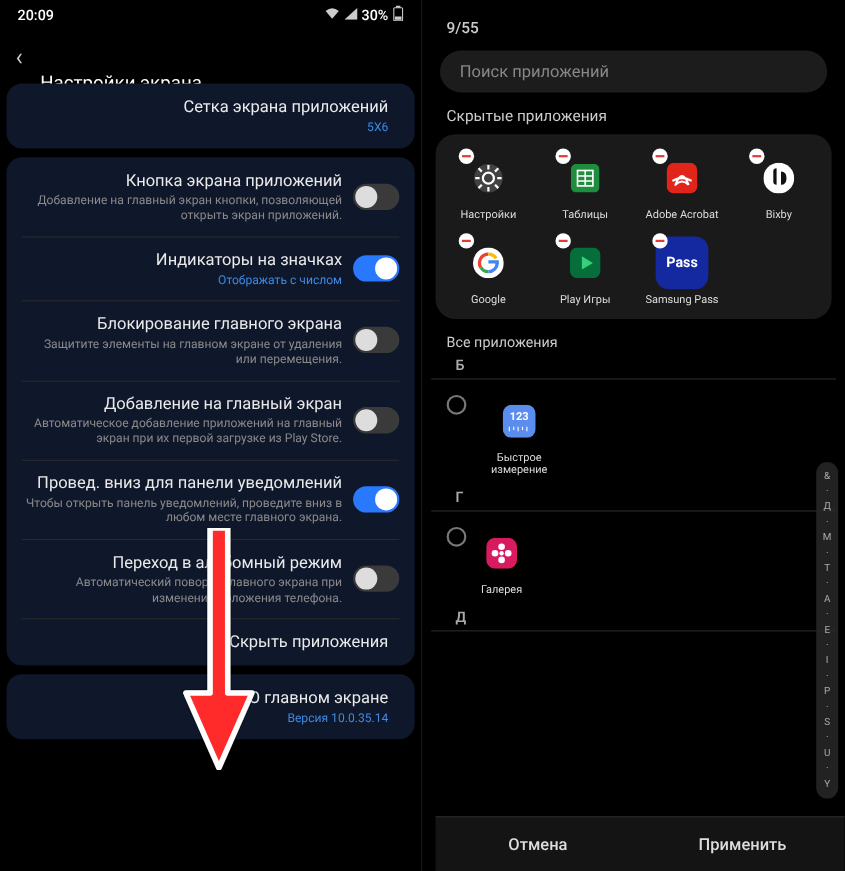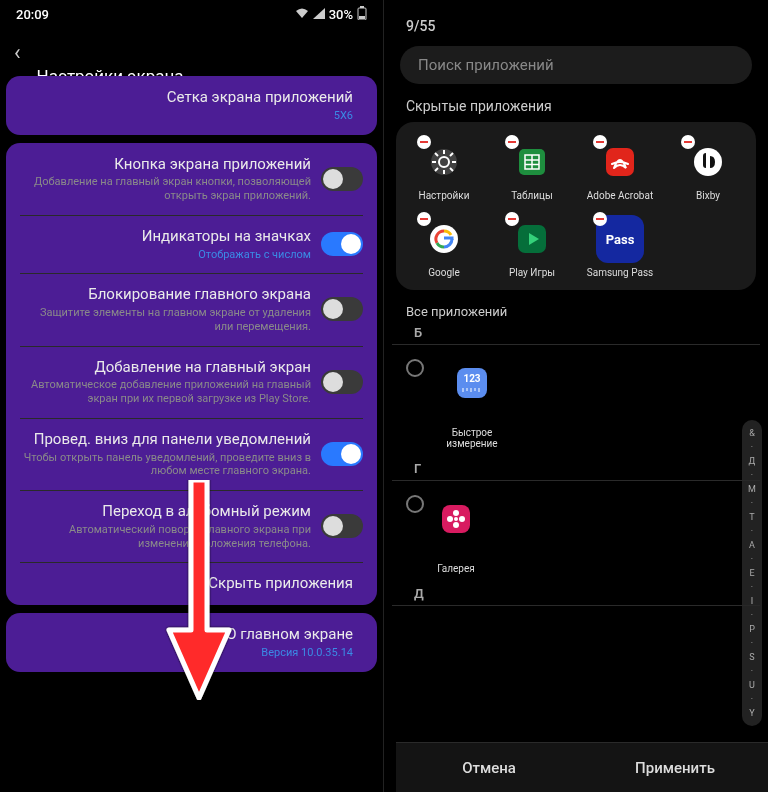--- a/index.html
+++ b/index.html
@@ -47,7 +47,7 @@
   
   .settings-list { padding: 0 6px 0 6px; display: flex; flex-direction: column; gap: 8px; }
   .card {
-    background: #4c1d95;
+    background: #0f172a;
     border-radius: 14px;
     overflow: hidden;
   }

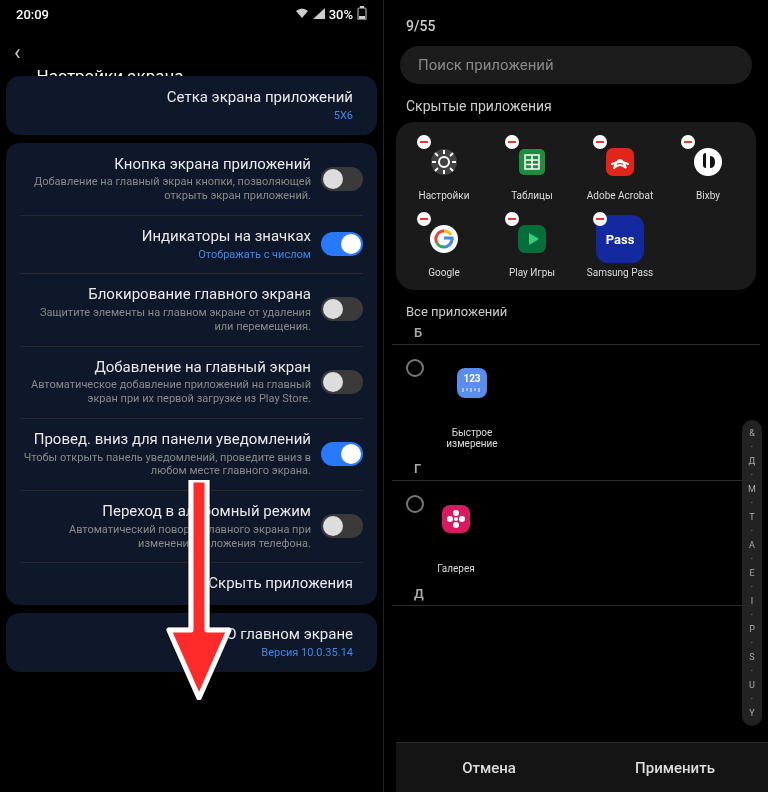--- a/index.html
+++ b/index.html
@@ -404,7 +404,7 @@
       </div>
   </div>
 
-  <div class="all-apps-label">Все приложений</div>
+  <div class="all-apps-label">Все приложения</div>
 
   <div id="all-apps-list">
       <div class="letter-header">Б</div>

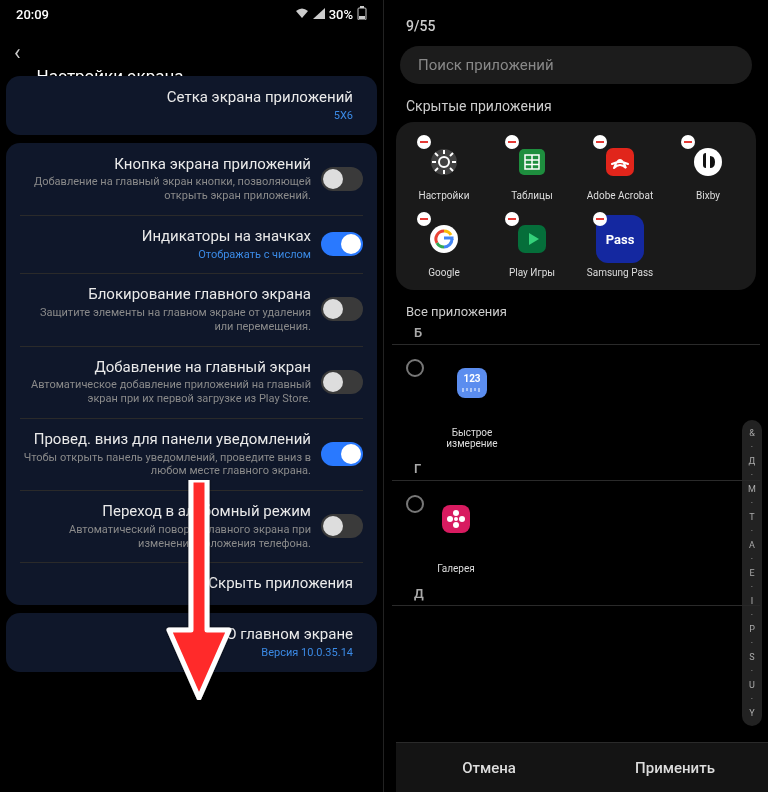--- a/index.html
+++ b/index.html
@@ -151,7 +151,7 @@
   }
   .app-row .app { align-items: center; width: auto; }
   .app-row .app-icon { width: 48px; height: 48px; }
-  .app-row .app-label { margin-top: 20px; }
+  .app-row .app-label { margin-top: 4px; }
 
   
   .index-bar {

